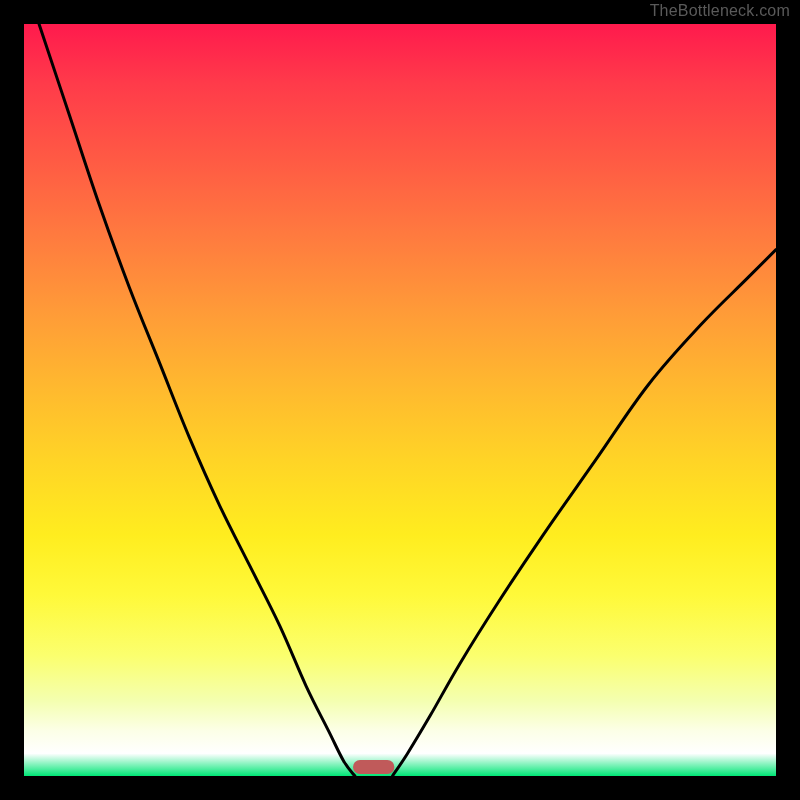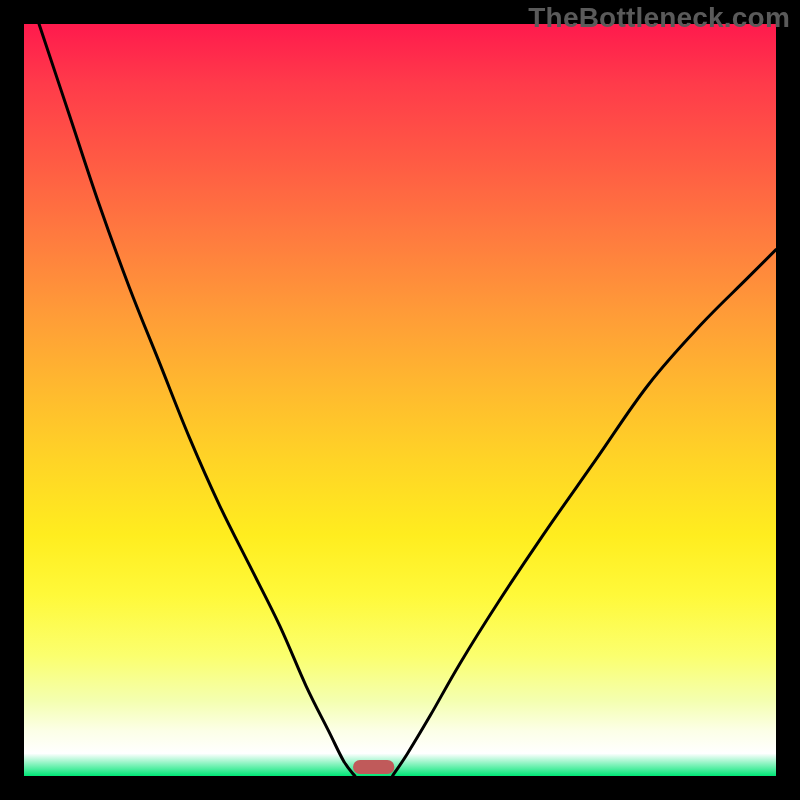--- a/index.html
+++ b/index.html
@@ -39,8 +39,8 @@
     top: 2px;
     right: 10px;
     color: #5a5a5a;
-    font-size: 28px;
-    font-weight: 700;
+    font-size: 16px;
+    font-weight: 400;
     letter-spacing: 0.2px;
     user-select: none;
     margin-left: 13px;

